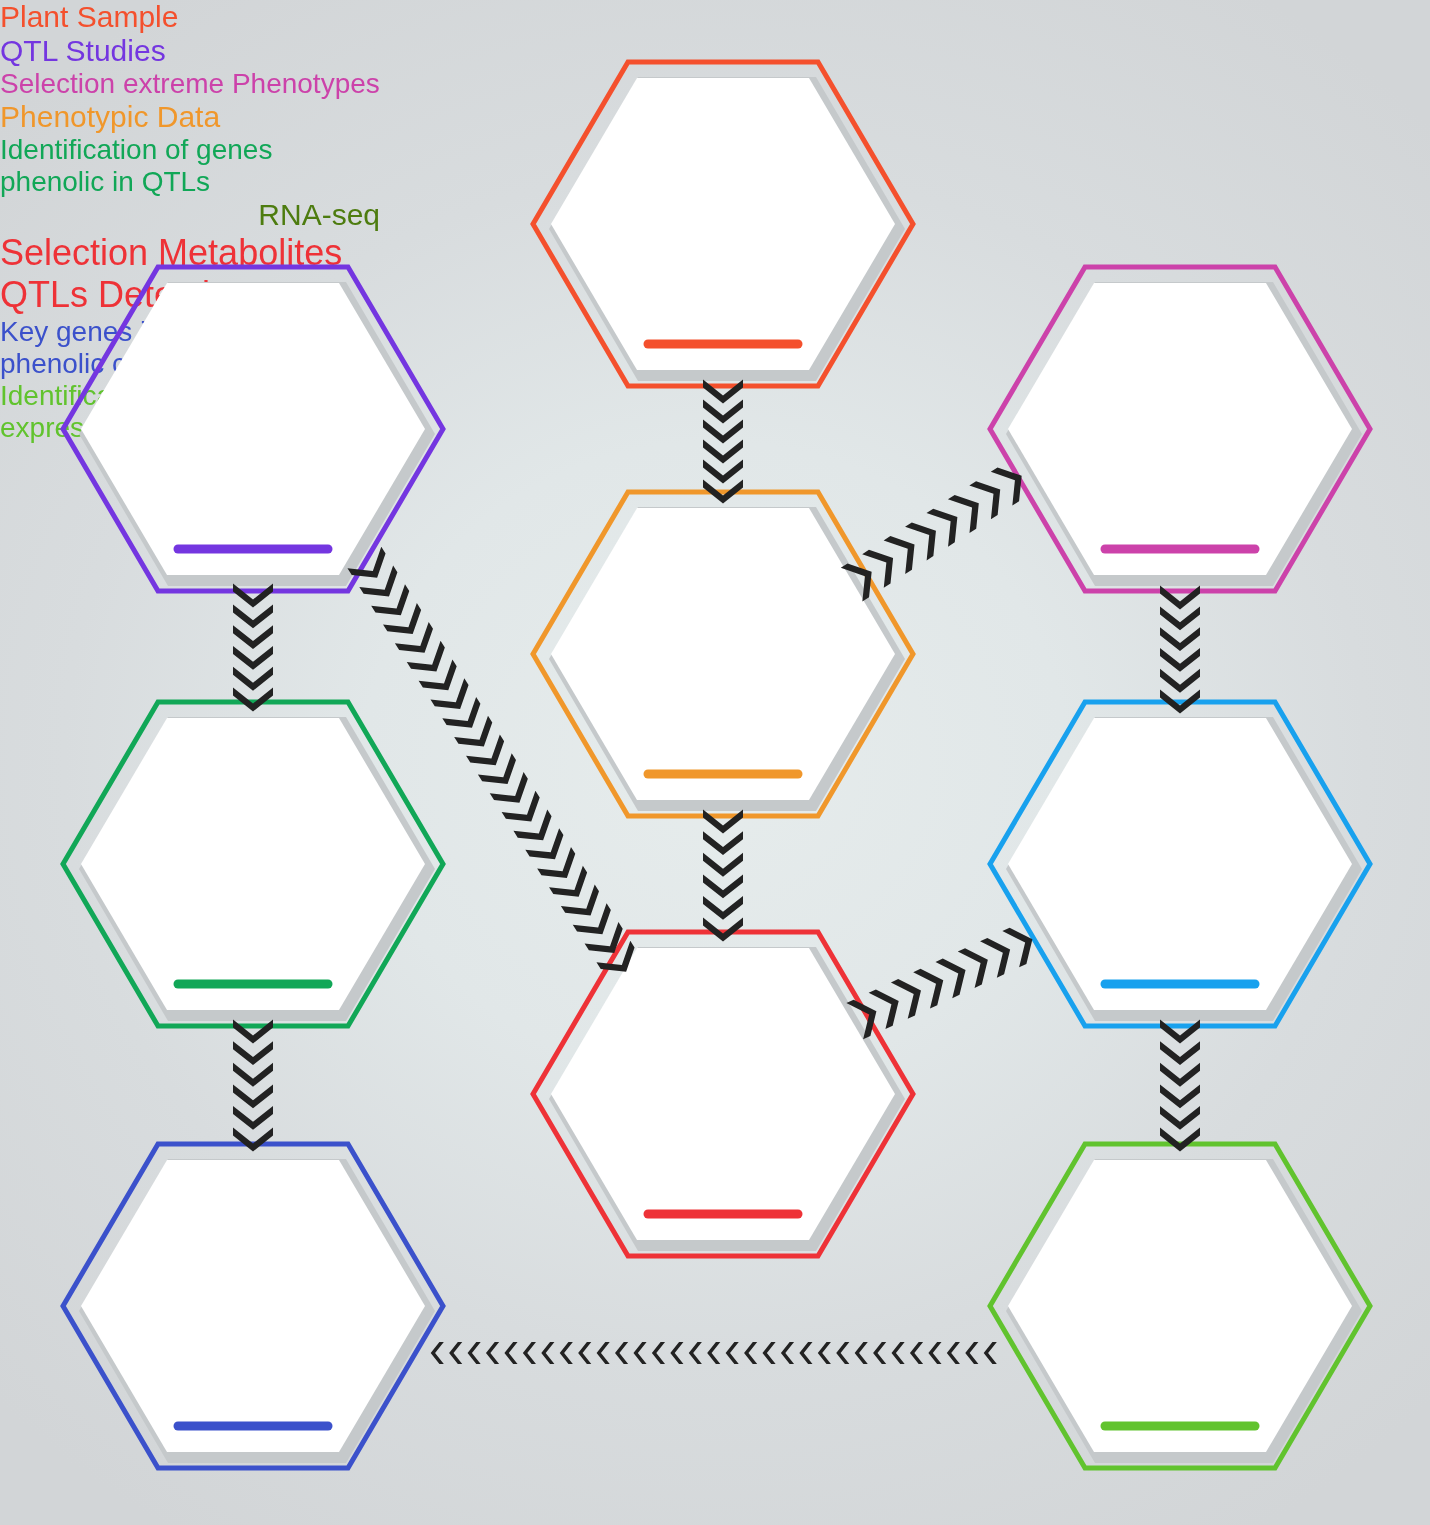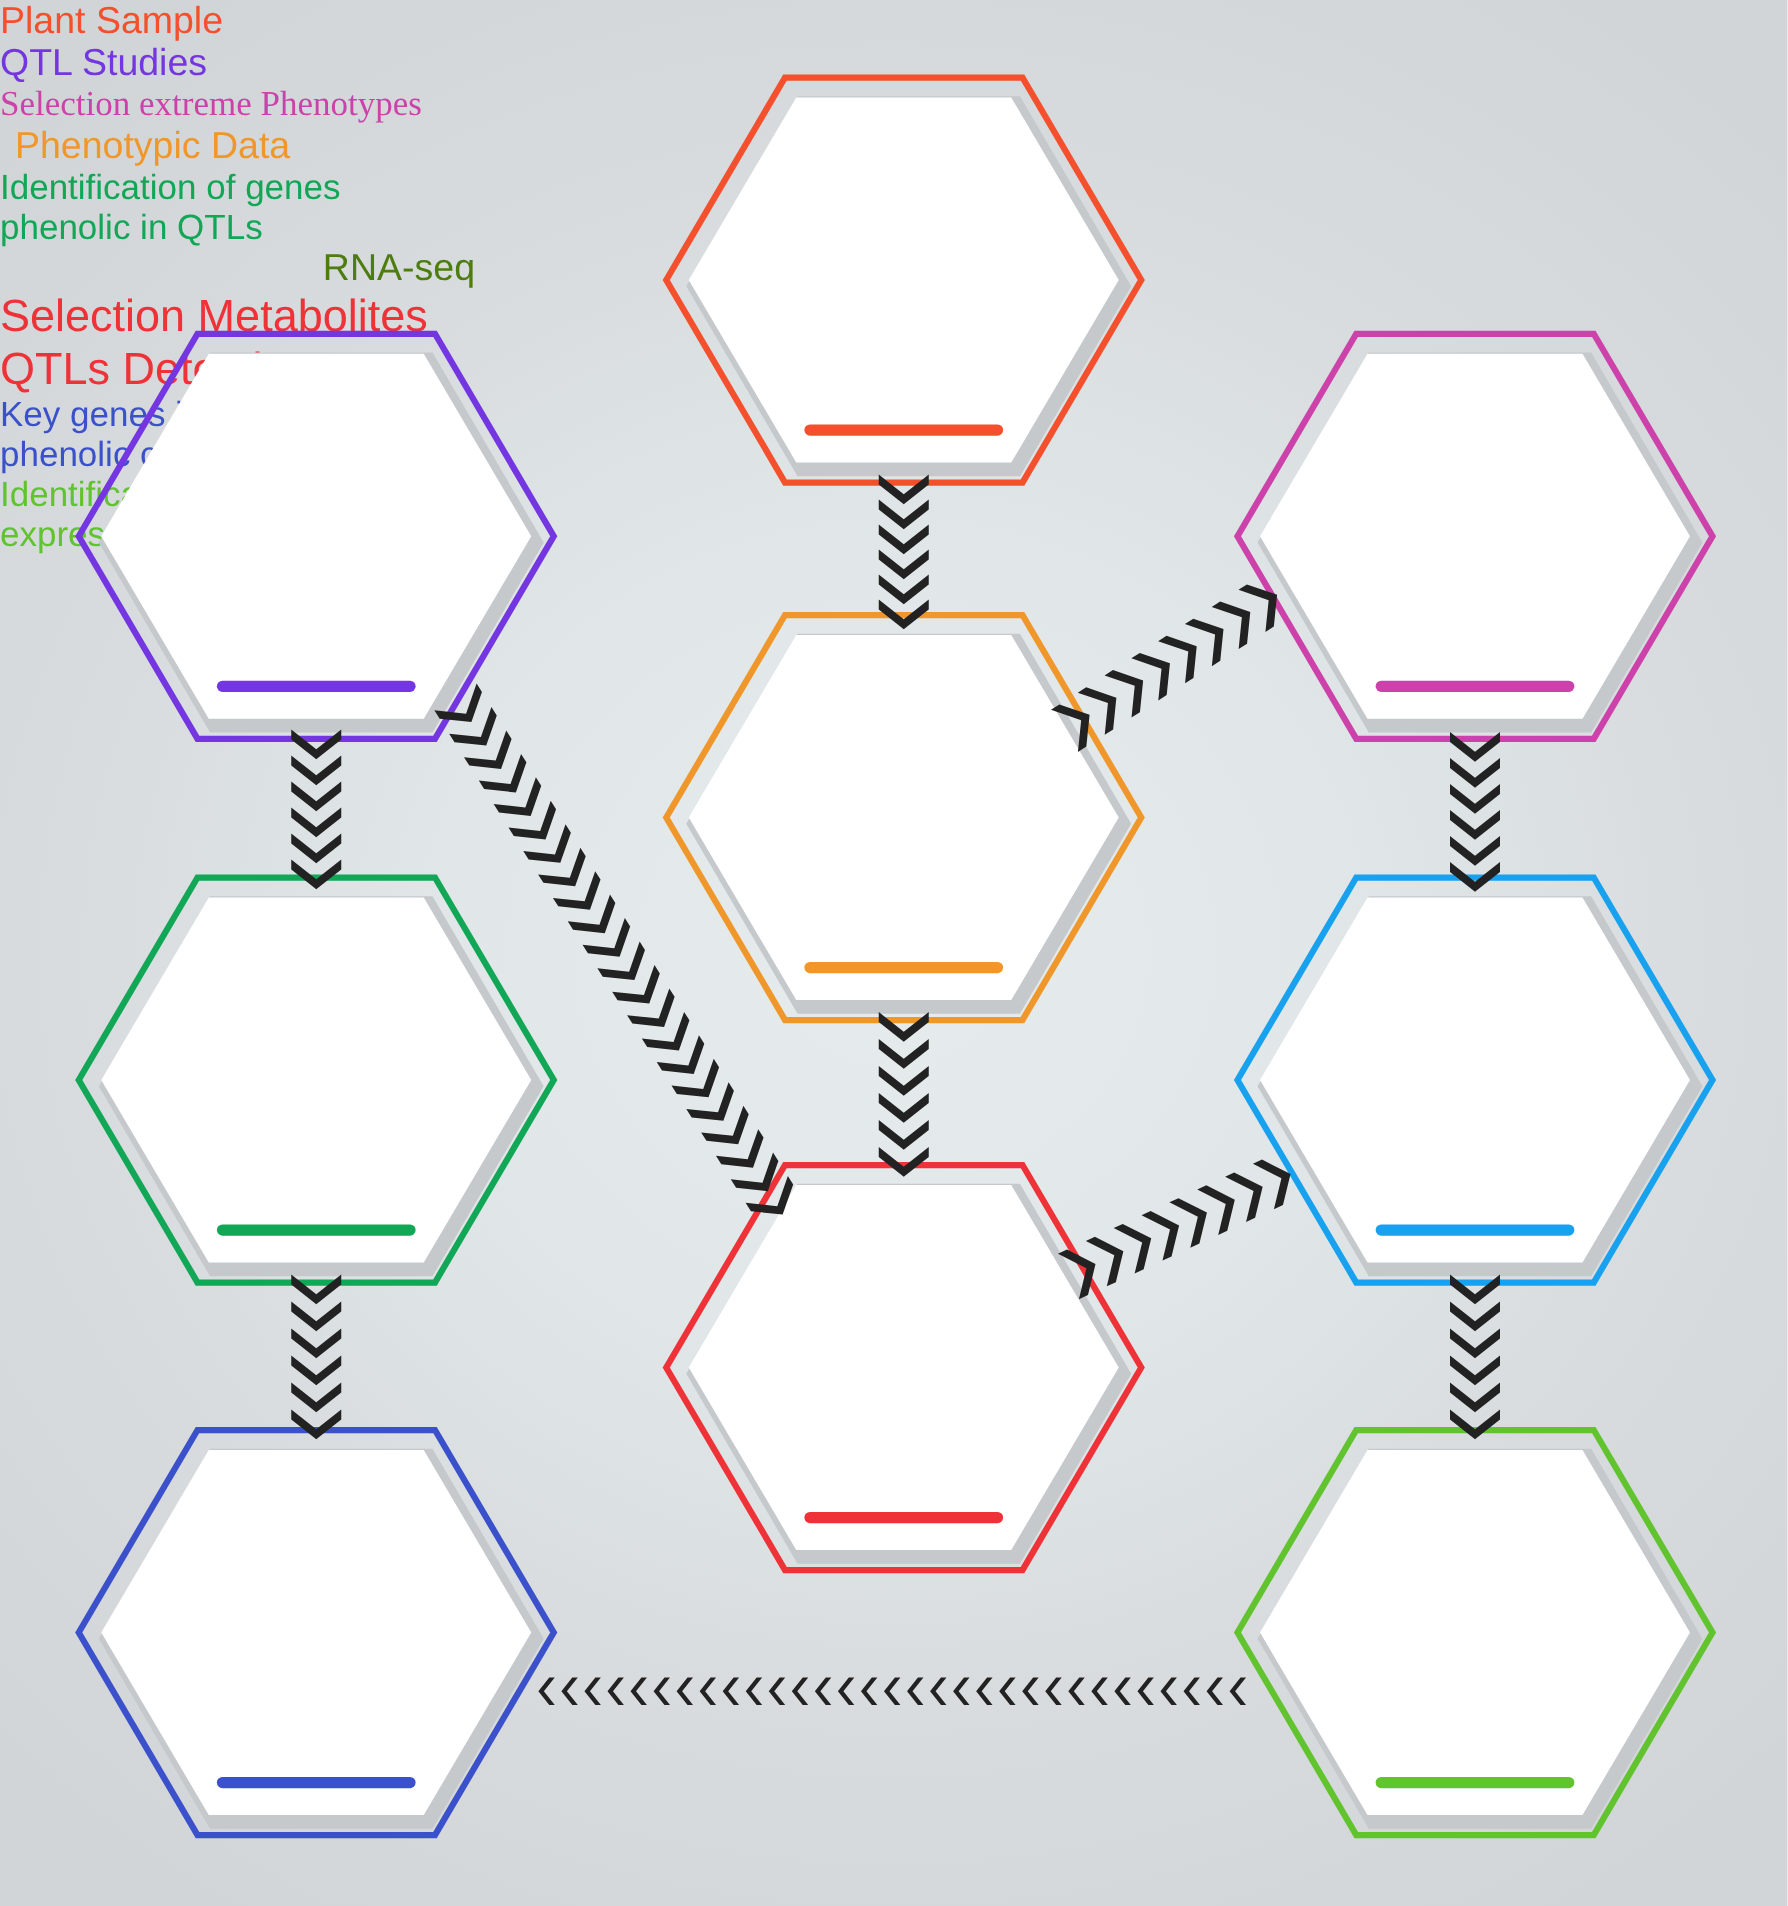--- a/index.html
+++ b/index.html
@@ -413,7 +413,7 @@
   <div id="labels">
       <div class="label" style="left: 533px; width: 380px; top: 206px; font-size: 30px; color: rgb(244, 80, 45);">Plant Sample</div>
       <div class="label" style="left: 63px; width: 380px; top: 413px; font-size: 30px; color: rgb(116, 54, 224);">QTL Studies</div>
-      <div class="label" style="left: 990px; width: 380px; top: 405px; font-size: 28px; color: rgb(204, 66, 170); font-family: Liberation Serif, serif;">Selection extreme
+      <div class="label" style="left: 990px; width: 380px; top: 405px; font-size: 28px; color: rgb(204, 66, 170);">Selection extreme
 Phenotypes</div>
       <div class="label" style="left: 533px; width: 380px; top: 634px; font-size: 30px; color: rgb(240, 151, 43); padding-left: 12px;">Phenotypic
 Data</div>

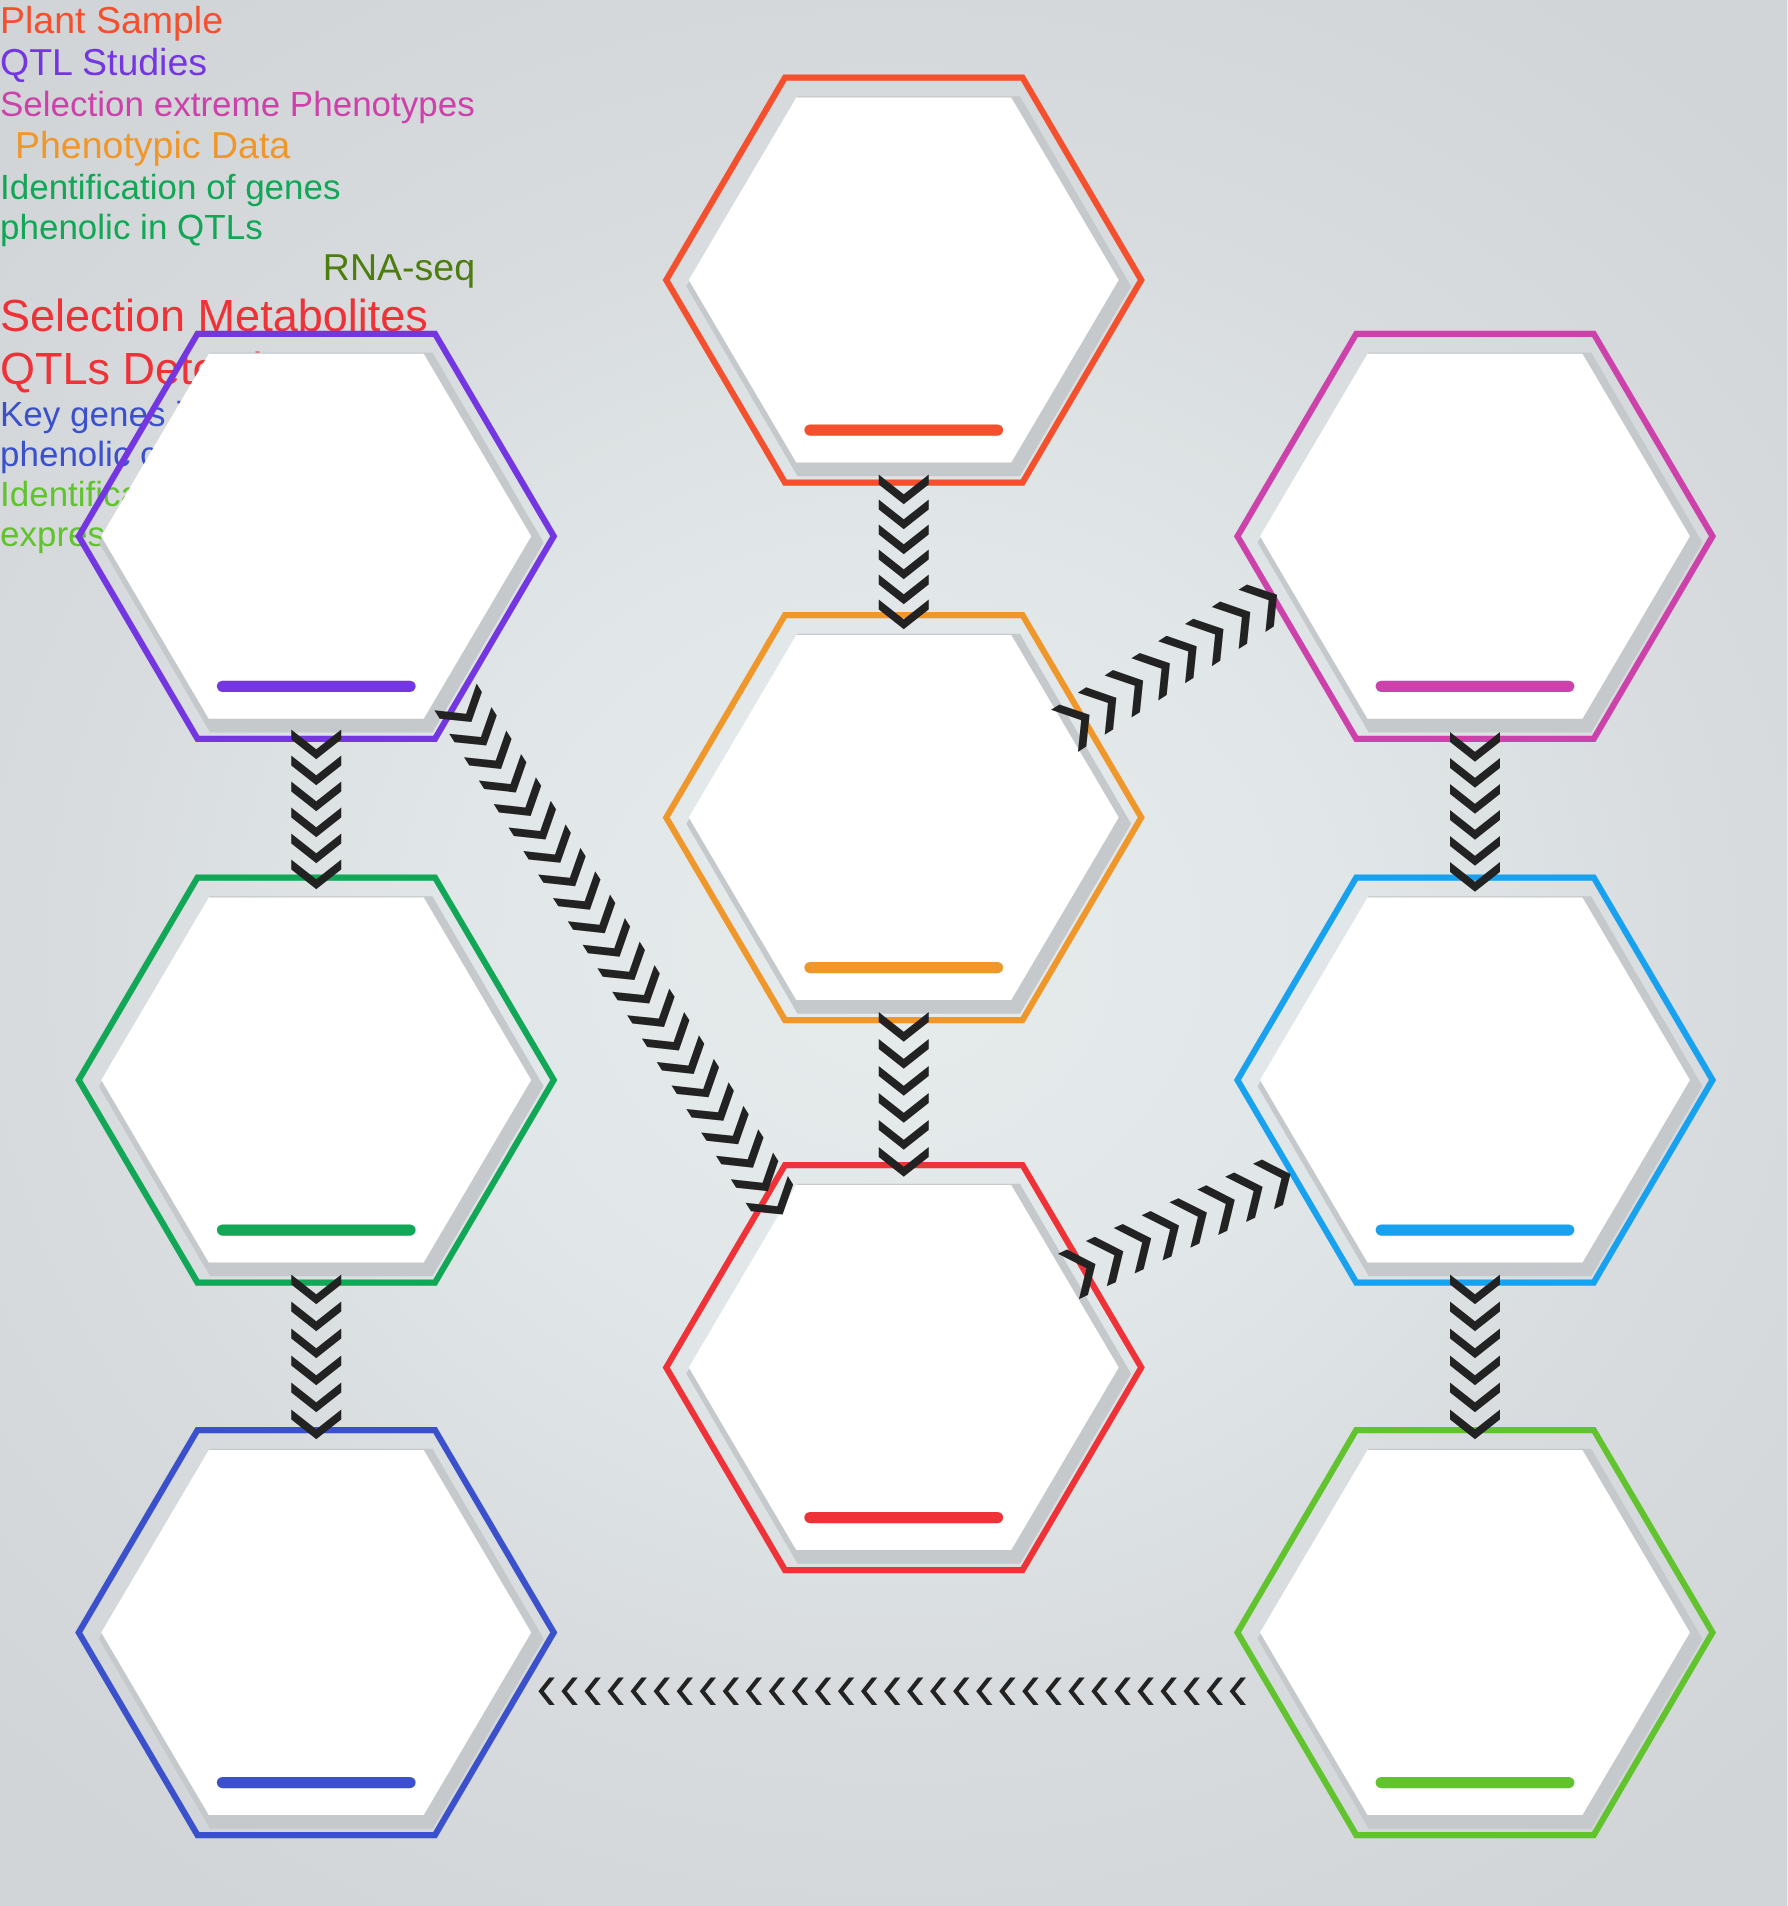--- a/index.html
+++ b/index.html
@@ -415,7 +415,7 @@
       <div class="label" style="left: 63px; width: 380px; top: 413px; font-size: 30px; color: rgb(116, 54, 224);">QTL Studies</div>
       <div class="label" style="left: 990px; width: 380px; top: 405px; font-size: 28px; color: rgb(204, 66, 170);">Selection extreme
 Phenotypes</div>
-      <div class="label" style="left: 533px; width: 380px; top: 634px; font-size: 30px; color: rgb(240, 151, 43); padding-left: 12px;">Phenotypic
+      <div class="label" style="left: 533px; width: 380px; top: 634px; font-size: 30px; color: rgb(240, 151, 43);">Phenotypic
 Data</div>
       <div class="label" style="left: 63px; width: 380px; top: 834px; font-size: 28px; color: rgb(17, 167, 87);">Identification of
 genes phenolic

